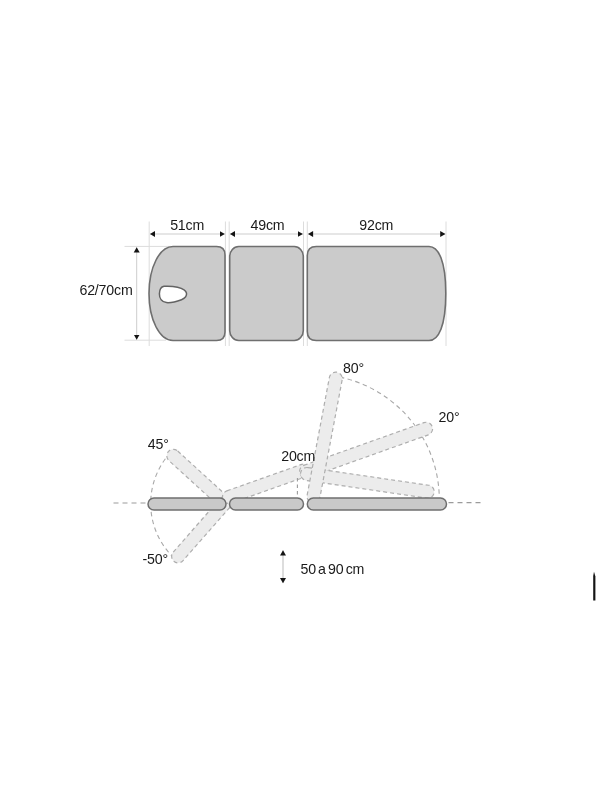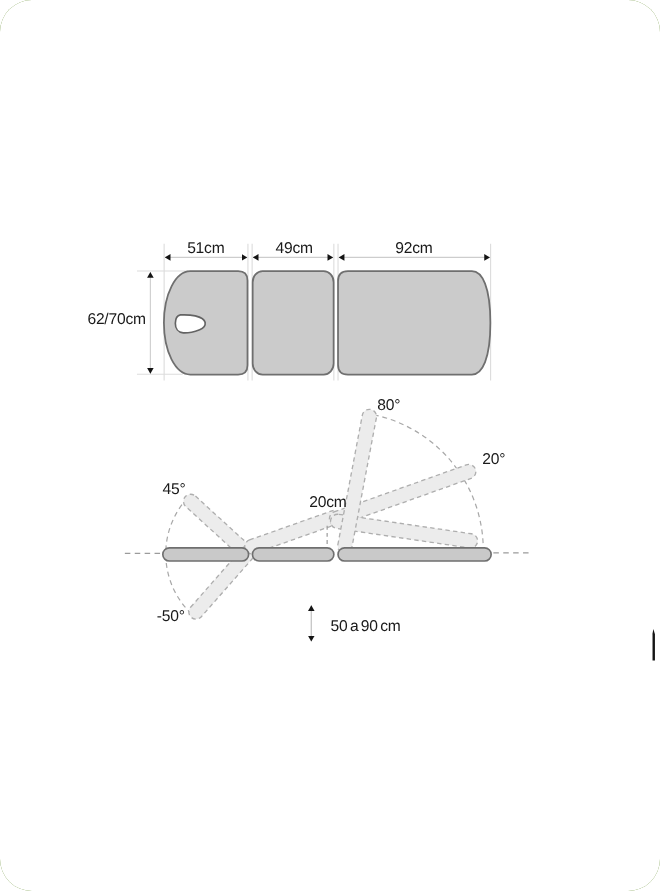--- a/index.html
+++ b/index.html
@@ -3,7 +3,7 @@
 <meta charset="utf-8">
 <style>
   html,body{margin:0;padding:0;background:#ffffff;}
-  .wrap{width:600px;height:810px;position:relative;background:#4d7c0f;overflow:hidden;border-radius:29px;}
+  .wrap{width:600px;height:810px;position:relative;background:#4d7c0f;overflow:hidden;}
   svg{display:block;}
   text{font-family:"Liberation Sans",sans-serif;fill:#1a1a1a;letter-spacing:-0.2px;}
 </style>

